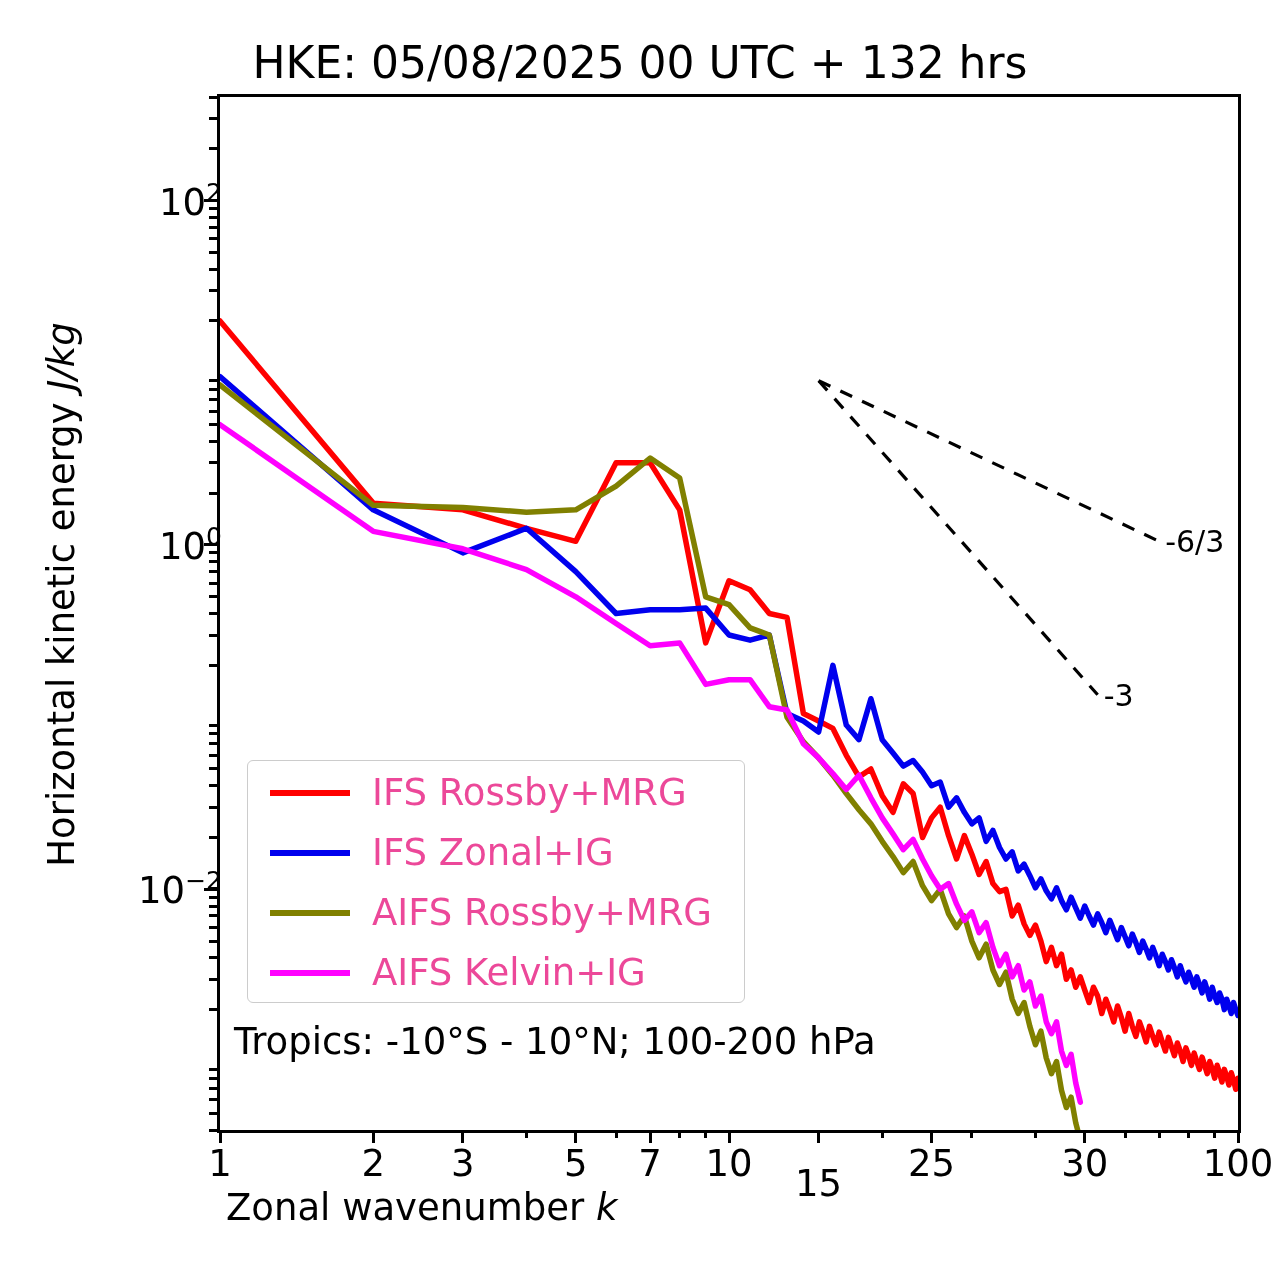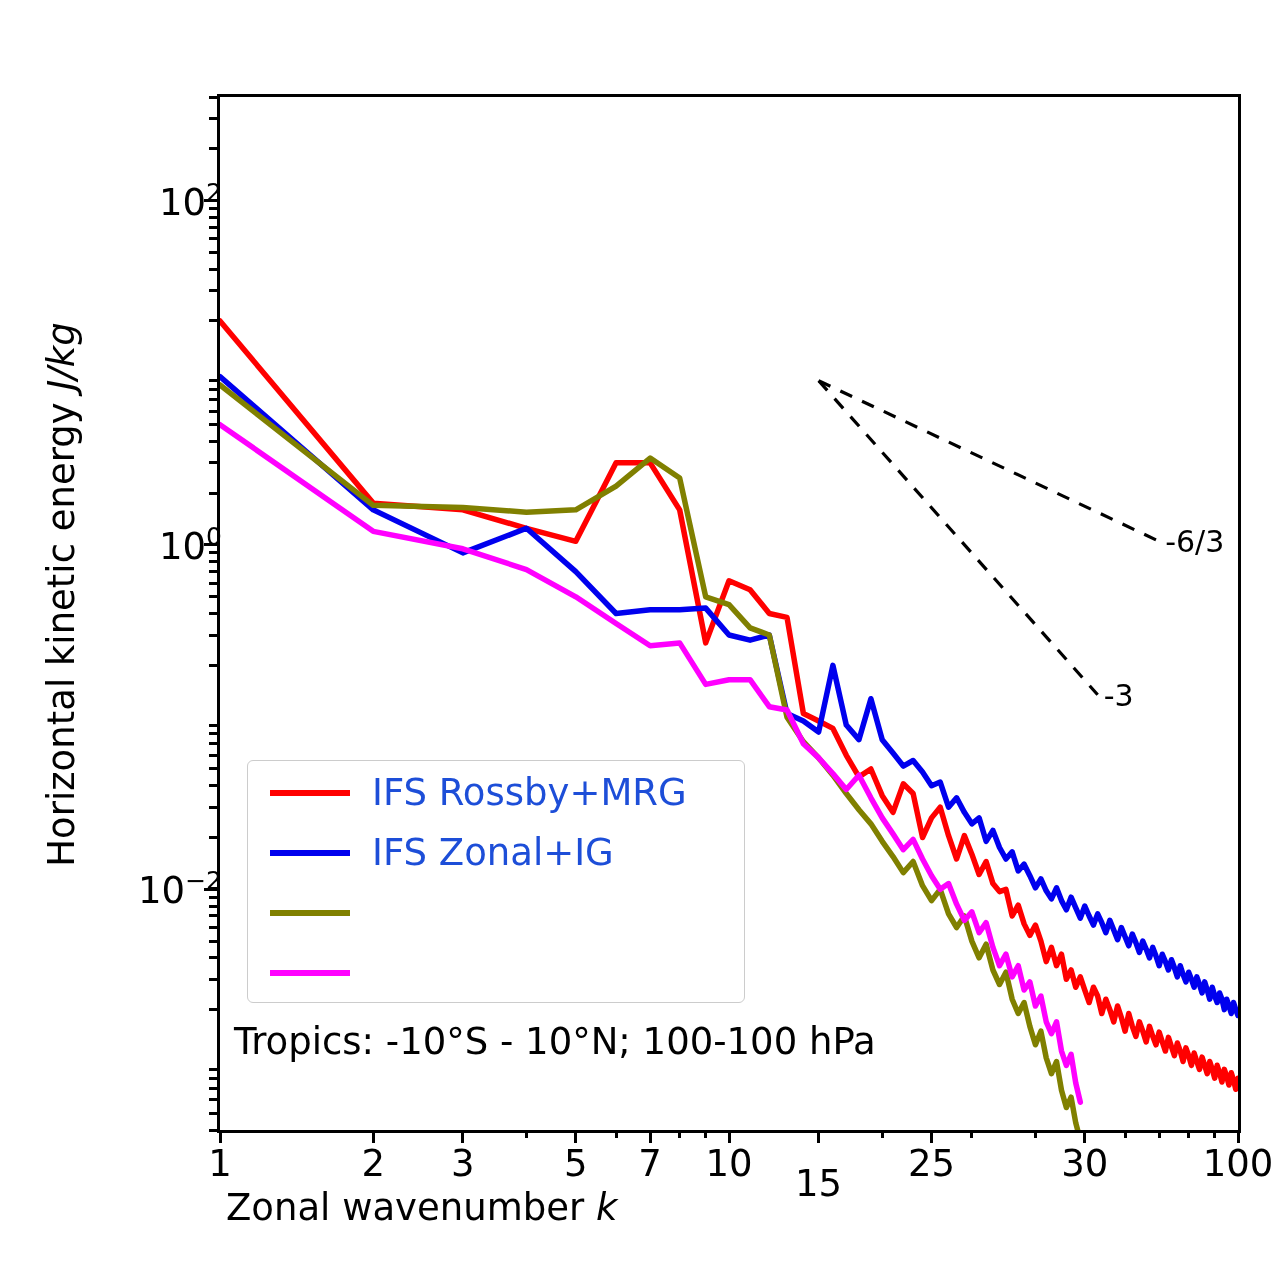--- a/index.html
+++ b/index.html
@@ -49,6 +49,7 @@
 
 <div id="fig">
 
+  <div id="title">HKE: 05/08/2025 00 UTC + 132 hrs</div>
 
   <div id="ylabel"><span>Horizontal kinetic energy </span><span class="it">J/kg</span></div>
 

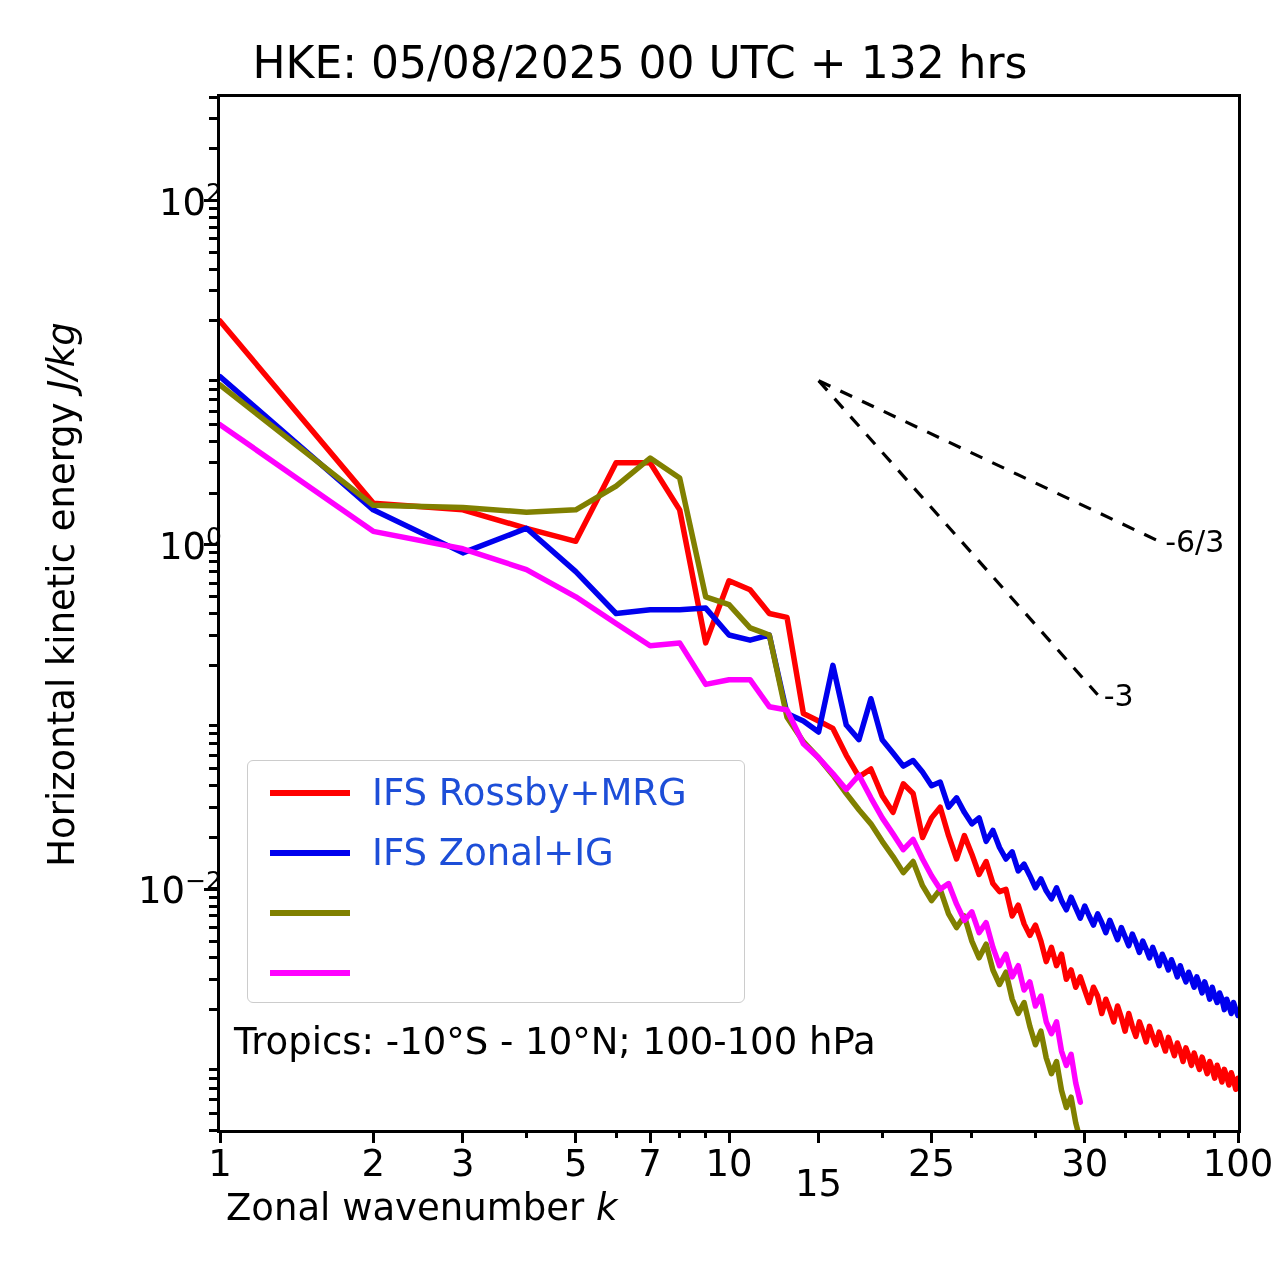--- a/index.html
+++ b/index.html
@@ -38,7 +38,7 @@
   .legrow{position:absolute;left:0;width:498px;height:60px;}
   .legline{position:absolute;left:22px;top:27px;width:80px;height:6px;}
   .legtxt{position:absolute;left:124px;top:0;font-size:37px;line-height:60px;
-          white-space:nowrap;color:#1d4ed8;}
+          white-space:nowrap;color:#ec4899;}
 
   #annot{position:absolute;left:234px;top:1020px;font-size:37px;white-space:nowrap;color:#000;}
 

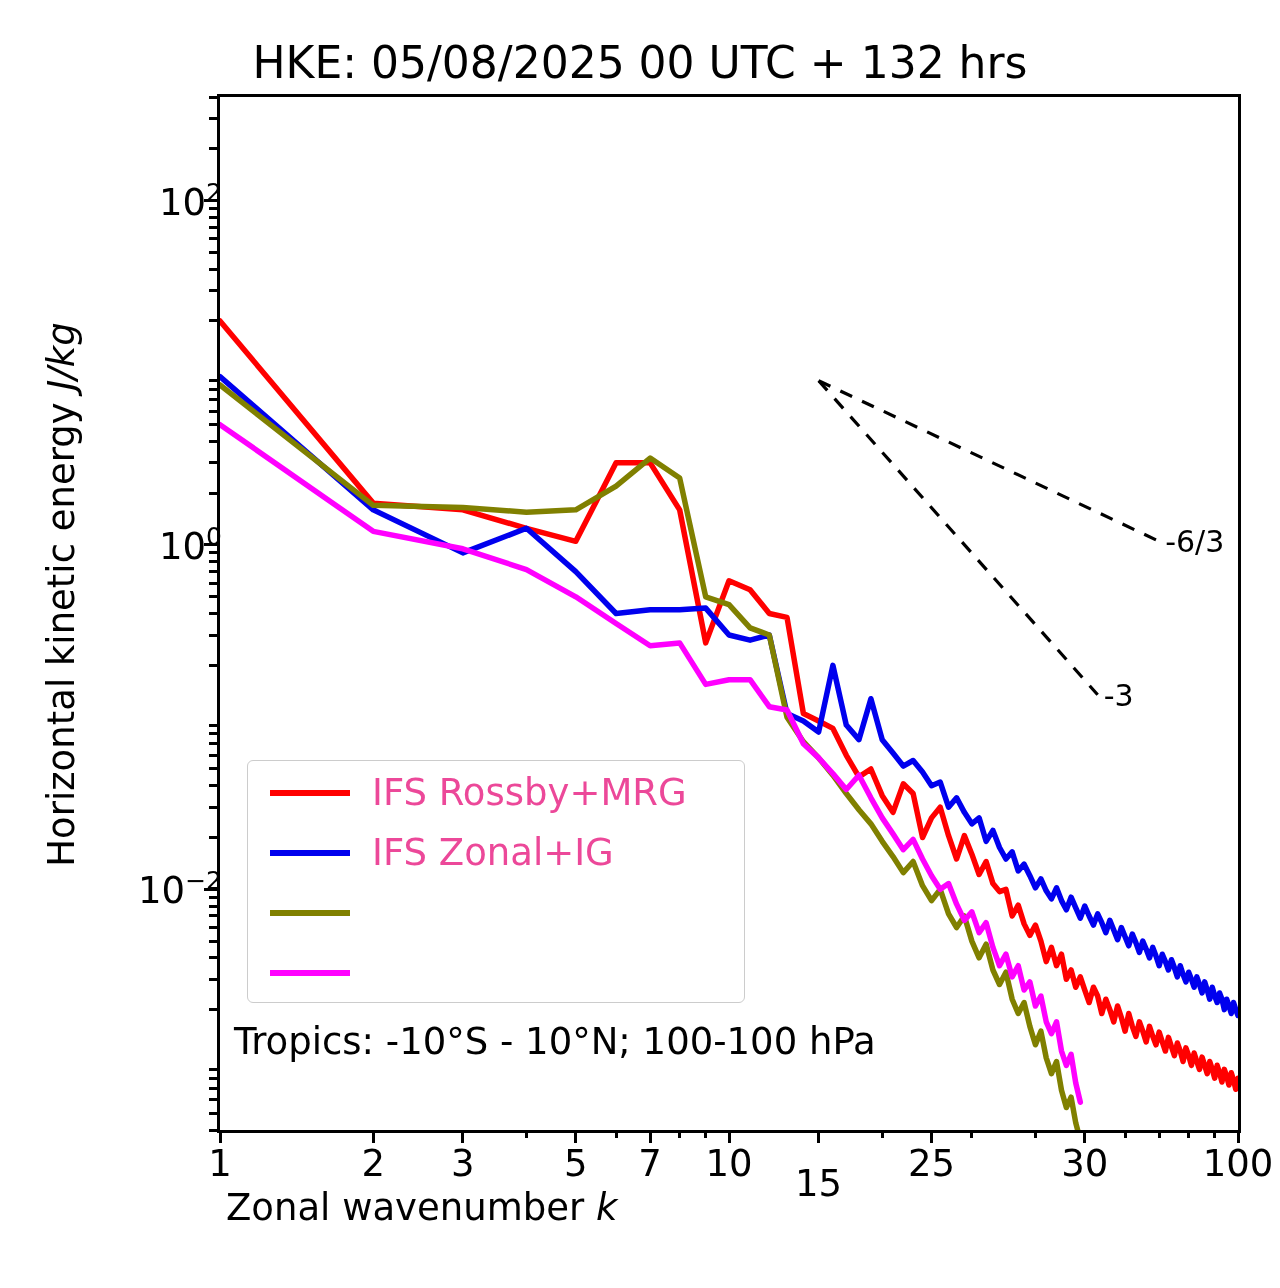--- a/index.html
+++ b/index.html
@@ -174,6 +174,7 @@
     </div>
     <div class="legrow" style="top: 122px;">
       <div class="legline" style="background: rgb(128, 128, 0);"></div>
+      <div class="legtxt">AIFS Rossby+MRG</div>
     </div>
     <div class="legrow" style="top: 182px;">
       <div class="legline" style="background: rgb(255, 0, 255);"></div>

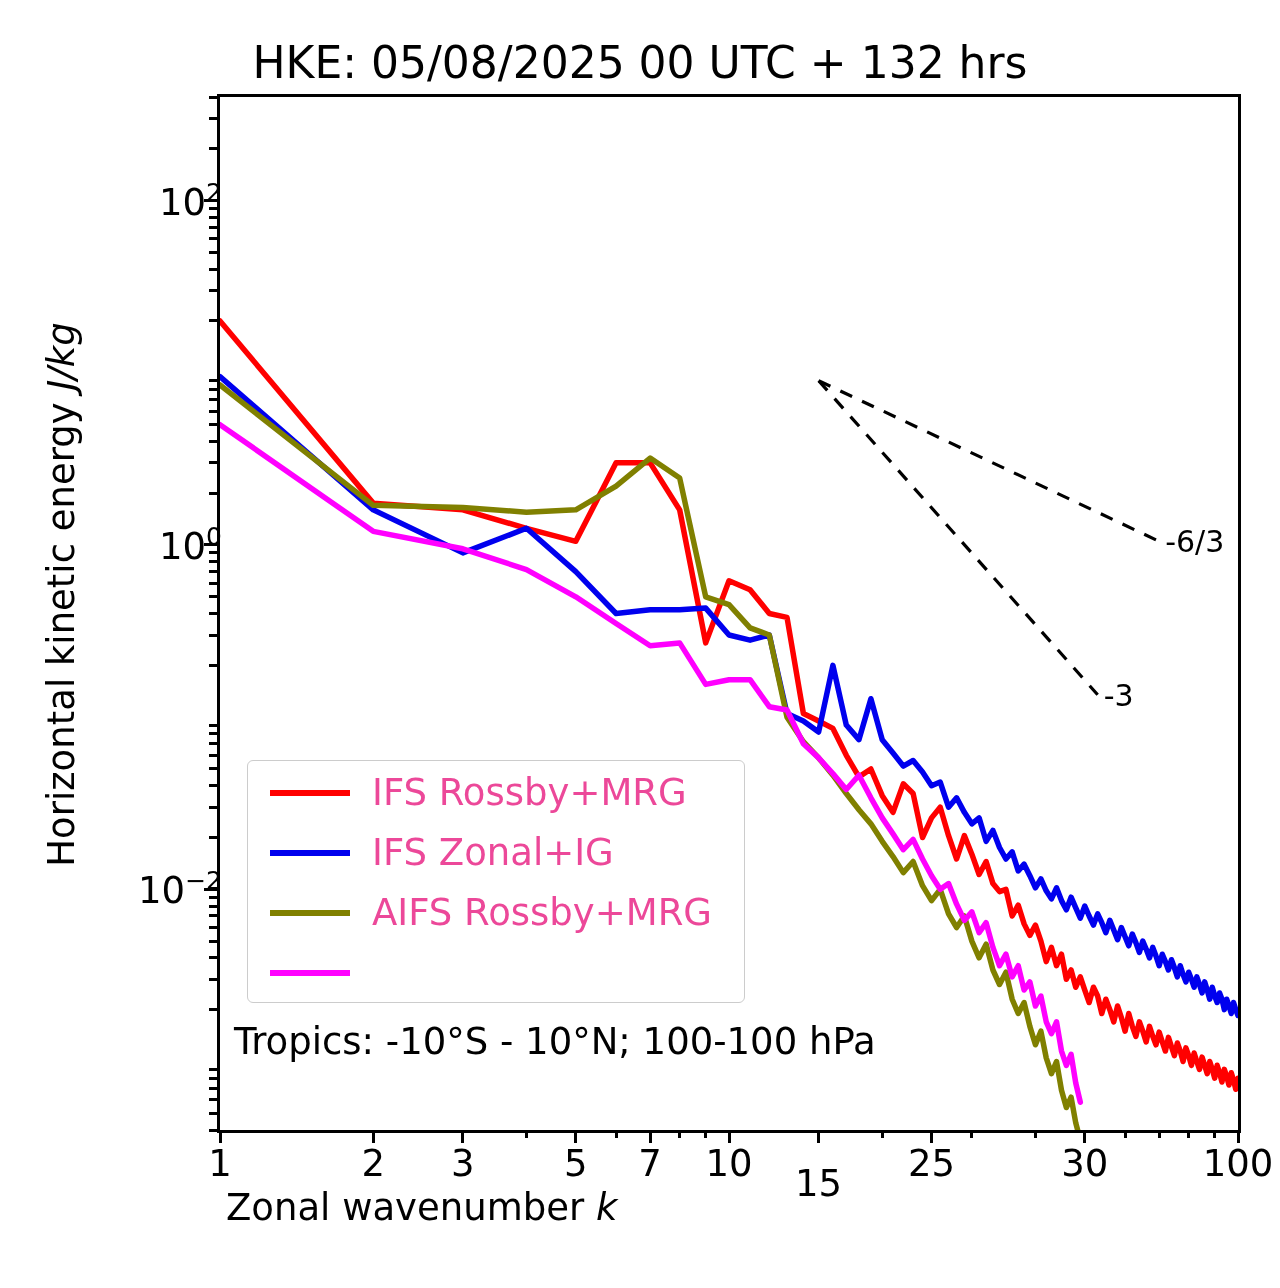--- a/index.html
+++ b/index.html
@@ -178,6 +178,7 @@
     </div>
     <div class="legrow" style="top: 182px;">
       <div class="legline" style="background: rgb(255, 0, 255);"></div>
+      <div class="legtxt">AIFS Kelvin+IG</div>
     </div>
   </div>
 

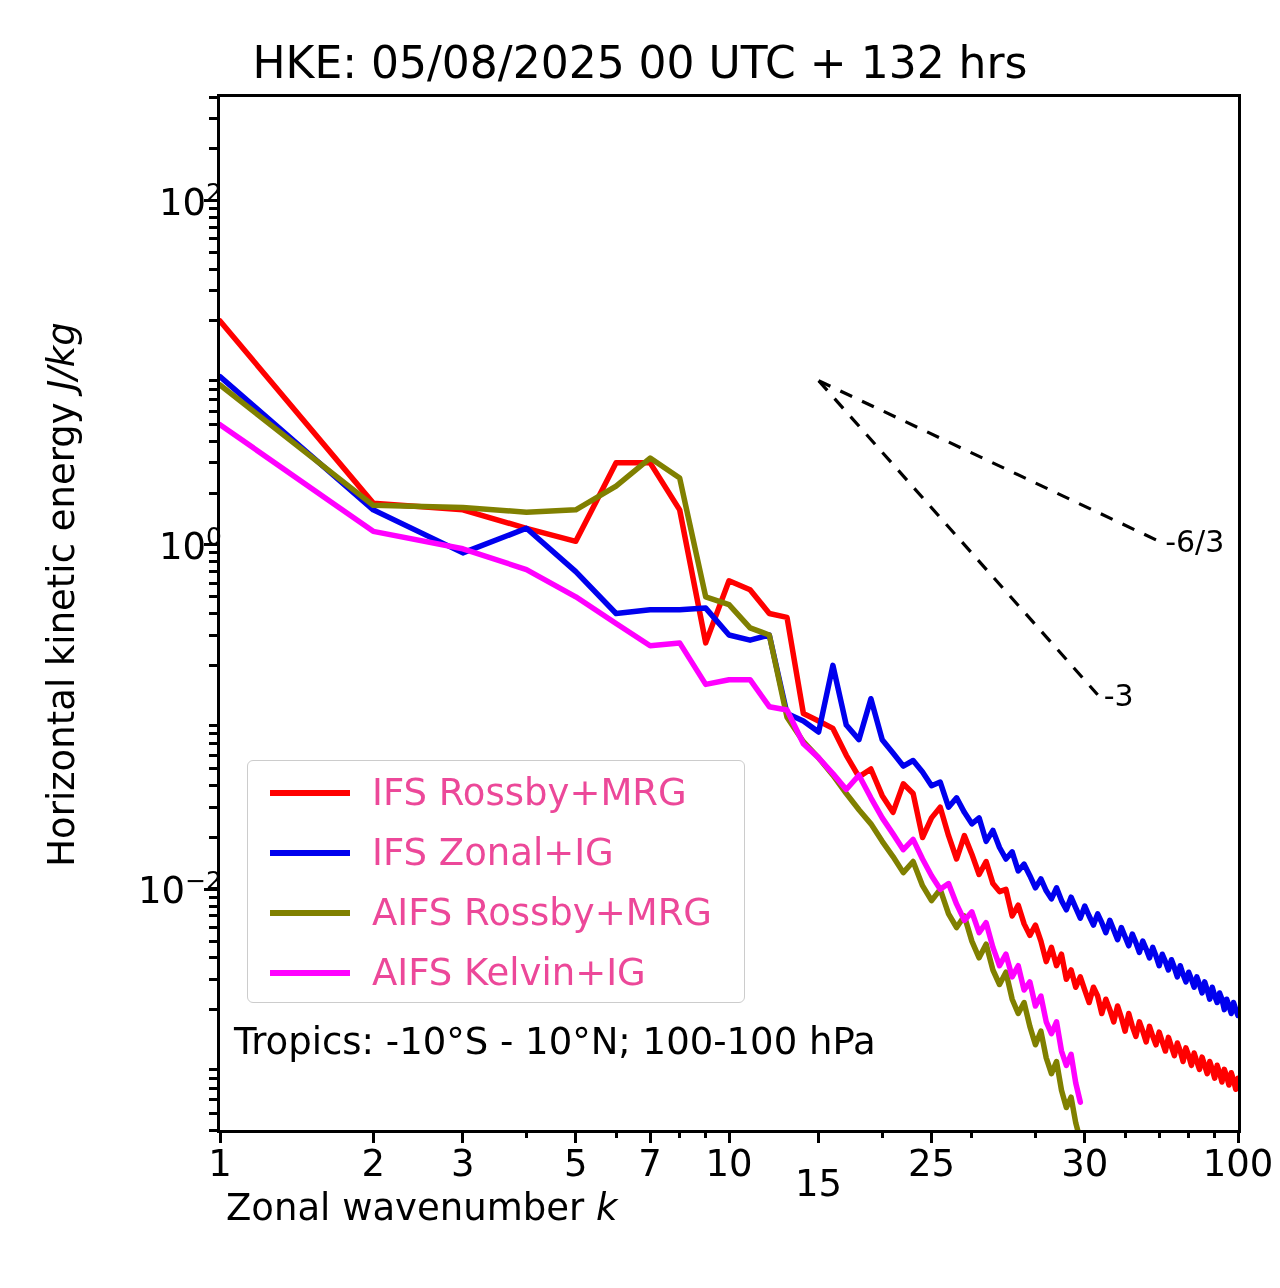--- a/index.html
+++ b/index.html
@@ -182,7 +182,7 @@
     </div>
   </div>
 
-  <div id="annot">Tropics: -10°S - 10°N; 100-100 hPa</div>
+  <div id="annot">Tropics: -10°S - 10°N; 100-200 hPa</div>
 </div>
 
 </body></html>

